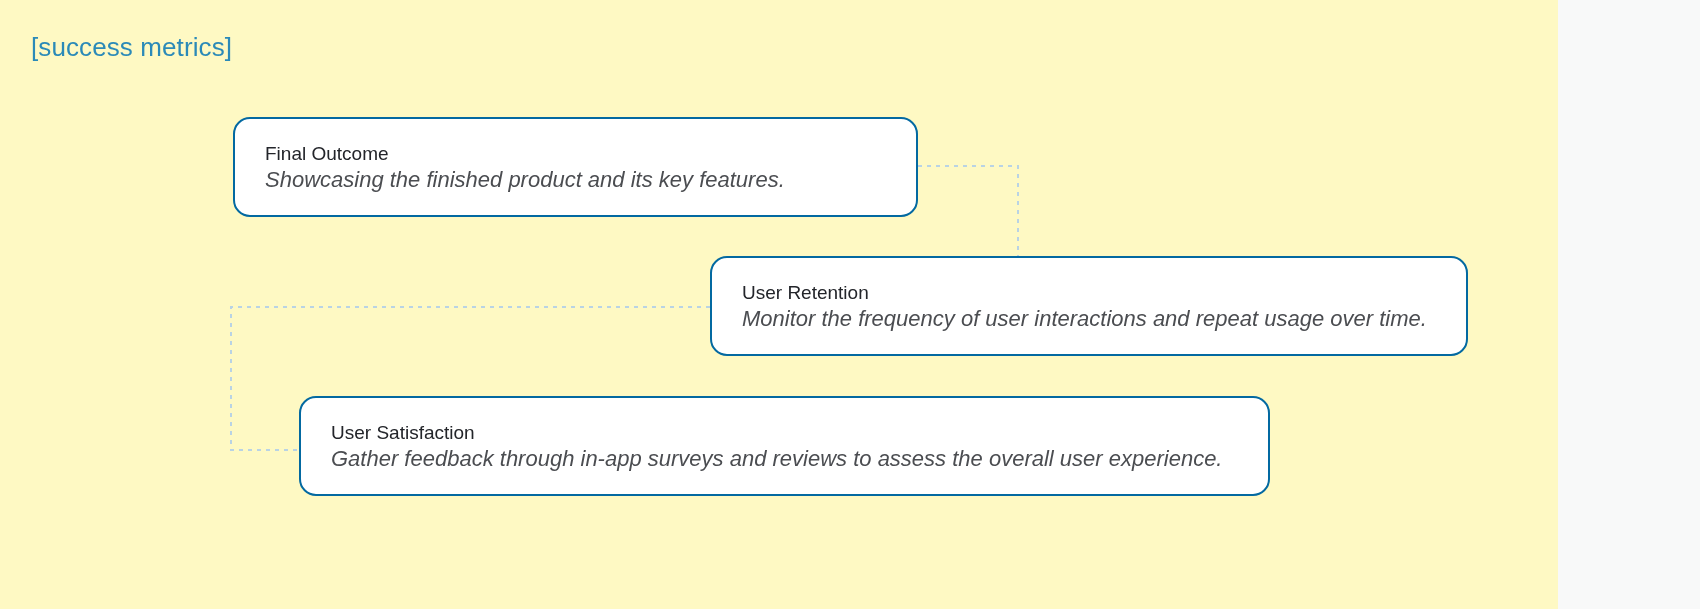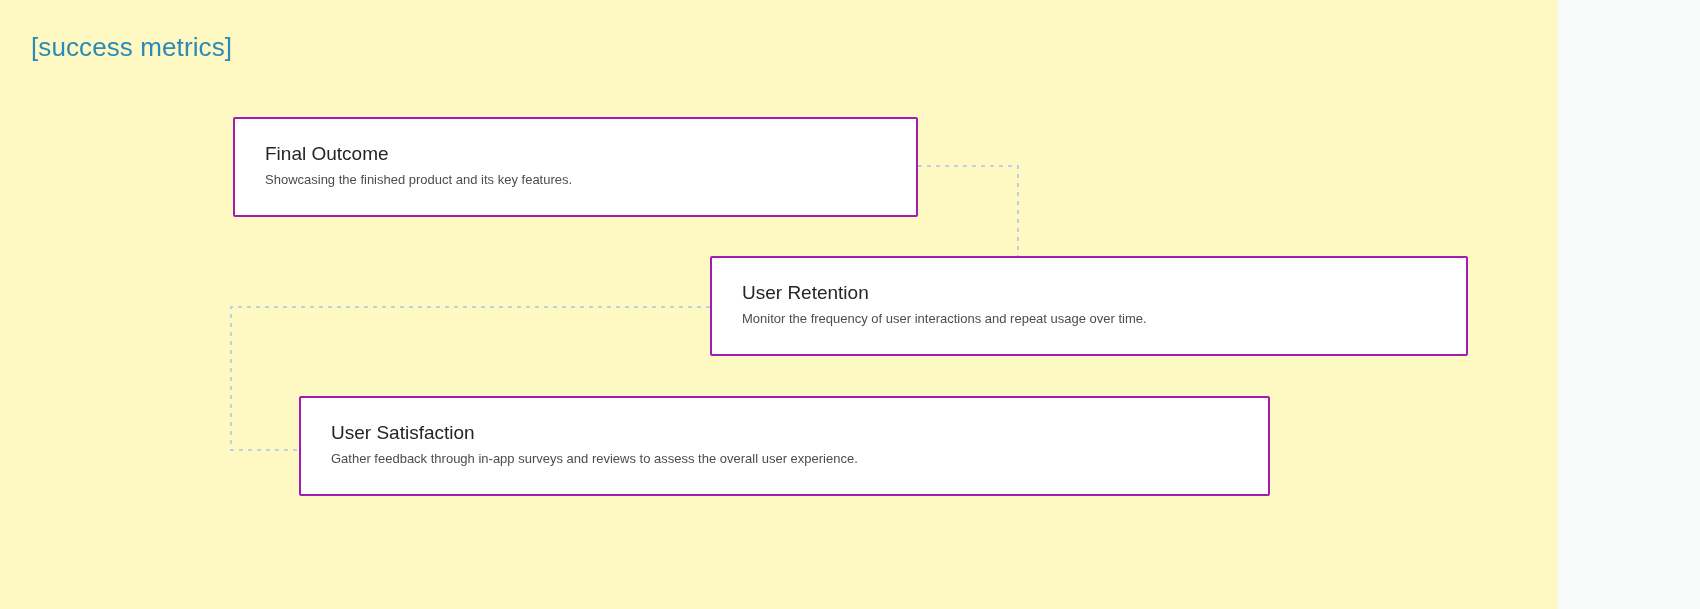--- a/index.html
+++ b/index.html
@@ -40,8 +40,8 @@
   .card {
     position: absolute;
     background: #ffffff;
-    border: 2px solid #a21caf;
-    border-radius: 2px;
+    border: 2px solid #0369a1;
+    border-radius: 17px;
     box-sizing: border-box;
     padding: 0;
   }

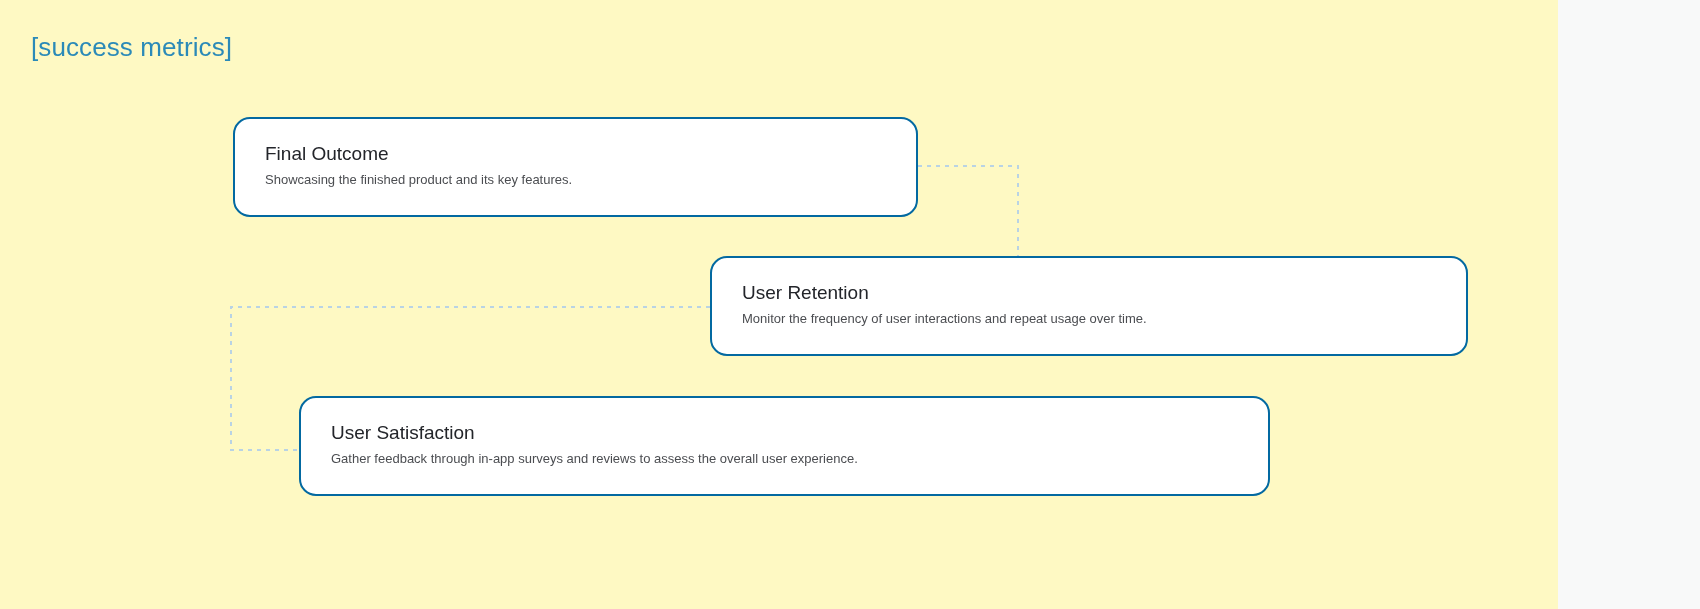--- a/index.html
+++ b/index.html
@@ -59,10 +59,11 @@
     white-space: nowrap;
   }
   .card-desc {
-    font-size: 13px;
+    font-size: 22px;
     line-height: 26px;
     color: #4b4d51;
     white-space: nowrap;
+    font-style: italic;
   }
   #card-final-outcome {
     left: 233px;

